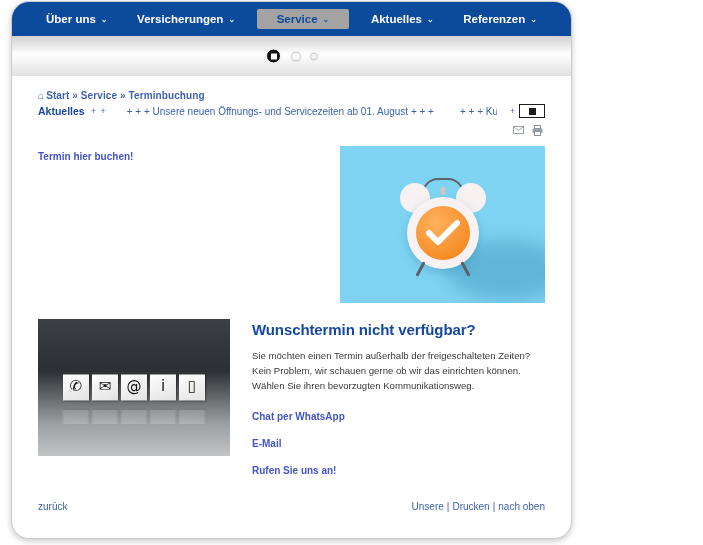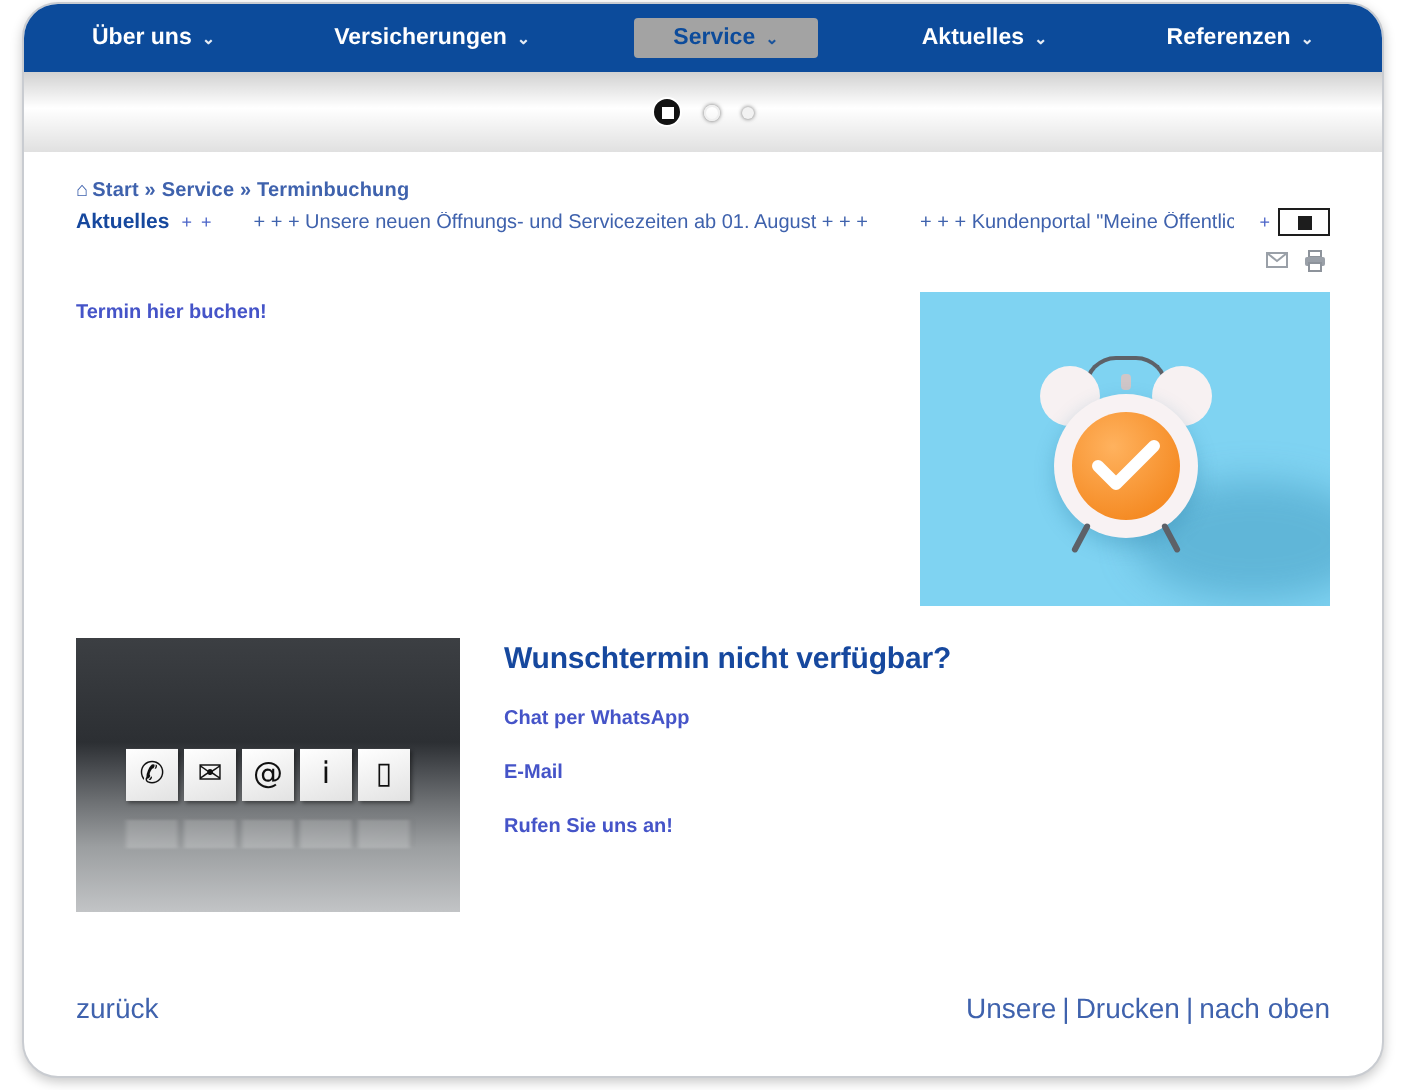--- a/index.html
+++ b/index.html
@@ -17,7 +17,7 @@
     position: absolute;
     left: 11px;
     top: 1px;
-    width: 681px;
+    width: 561px;
     height: 538px;
     border-radius: 18px;
     background: #ffffff;

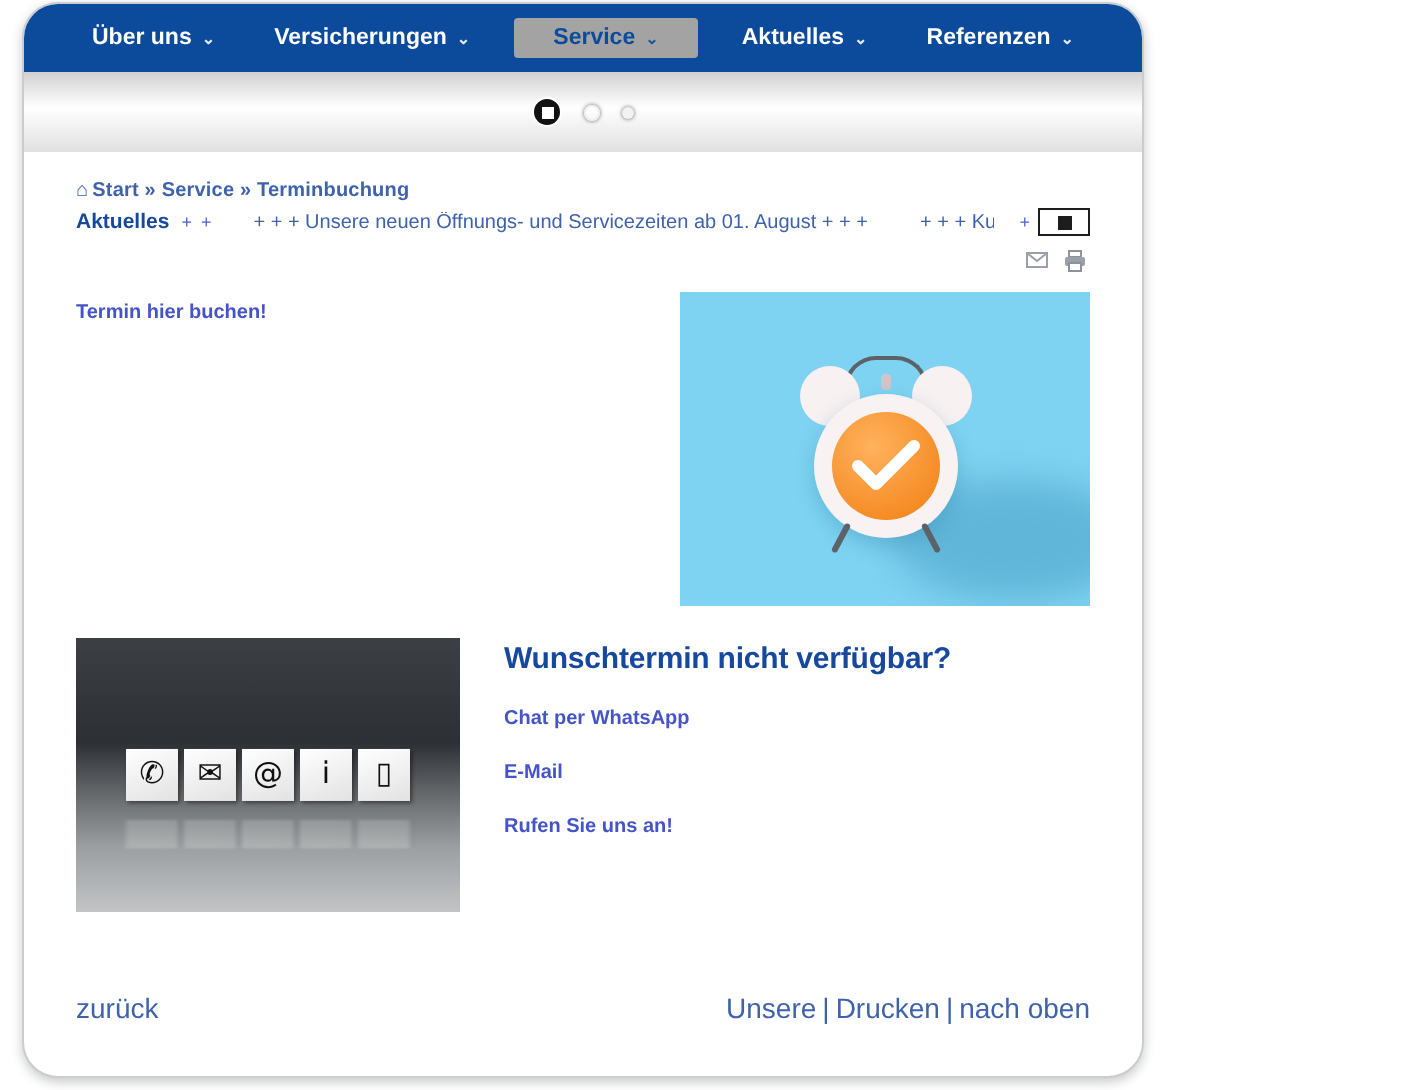--- a/index.html
+++ b/index.html
@@ -488,6 +488,7 @@
       </div>
       <div class="col-text">
         <h2 class="heading">Wunschtermin nicht verfügbar?</h2>
+        <p class="body">Sie möchten einen Termin außerhalb der freigeschalteten Zeiten? Kein Problem, wir schauen gerne ob wir das einrichten können. Wählen Sie ihren bevorzugten Kommunikationsweg.</p>
         <a class="link" href="#">Chat per WhatsApp</a><br>
         <a class="link" href="#"> E-Mail</a><br>
         <a class="link" href="#">Rufen Sie uns an!</a>

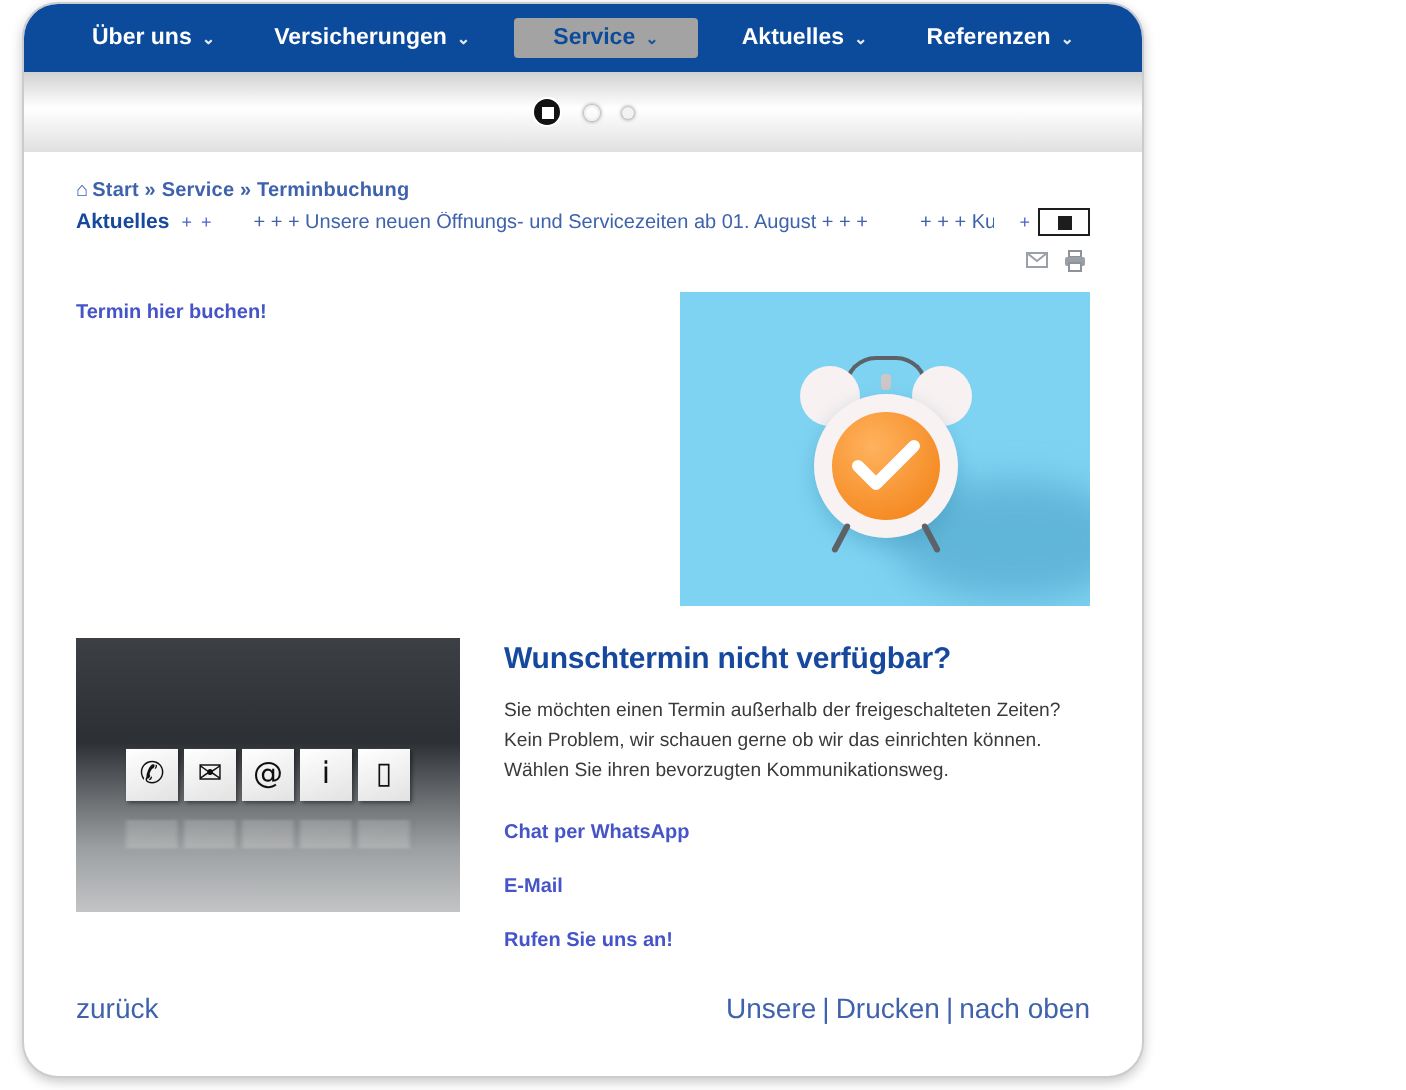--- a/index.html
+++ b/index.html
@@ -366,7 +366,7 @@
     display: flex;
     justify-content: space-between;
     align-items: center;
-    font-size: 14px;
+    font-size: 10px;
   }
   .footer a {
     color: #3f62ad;

